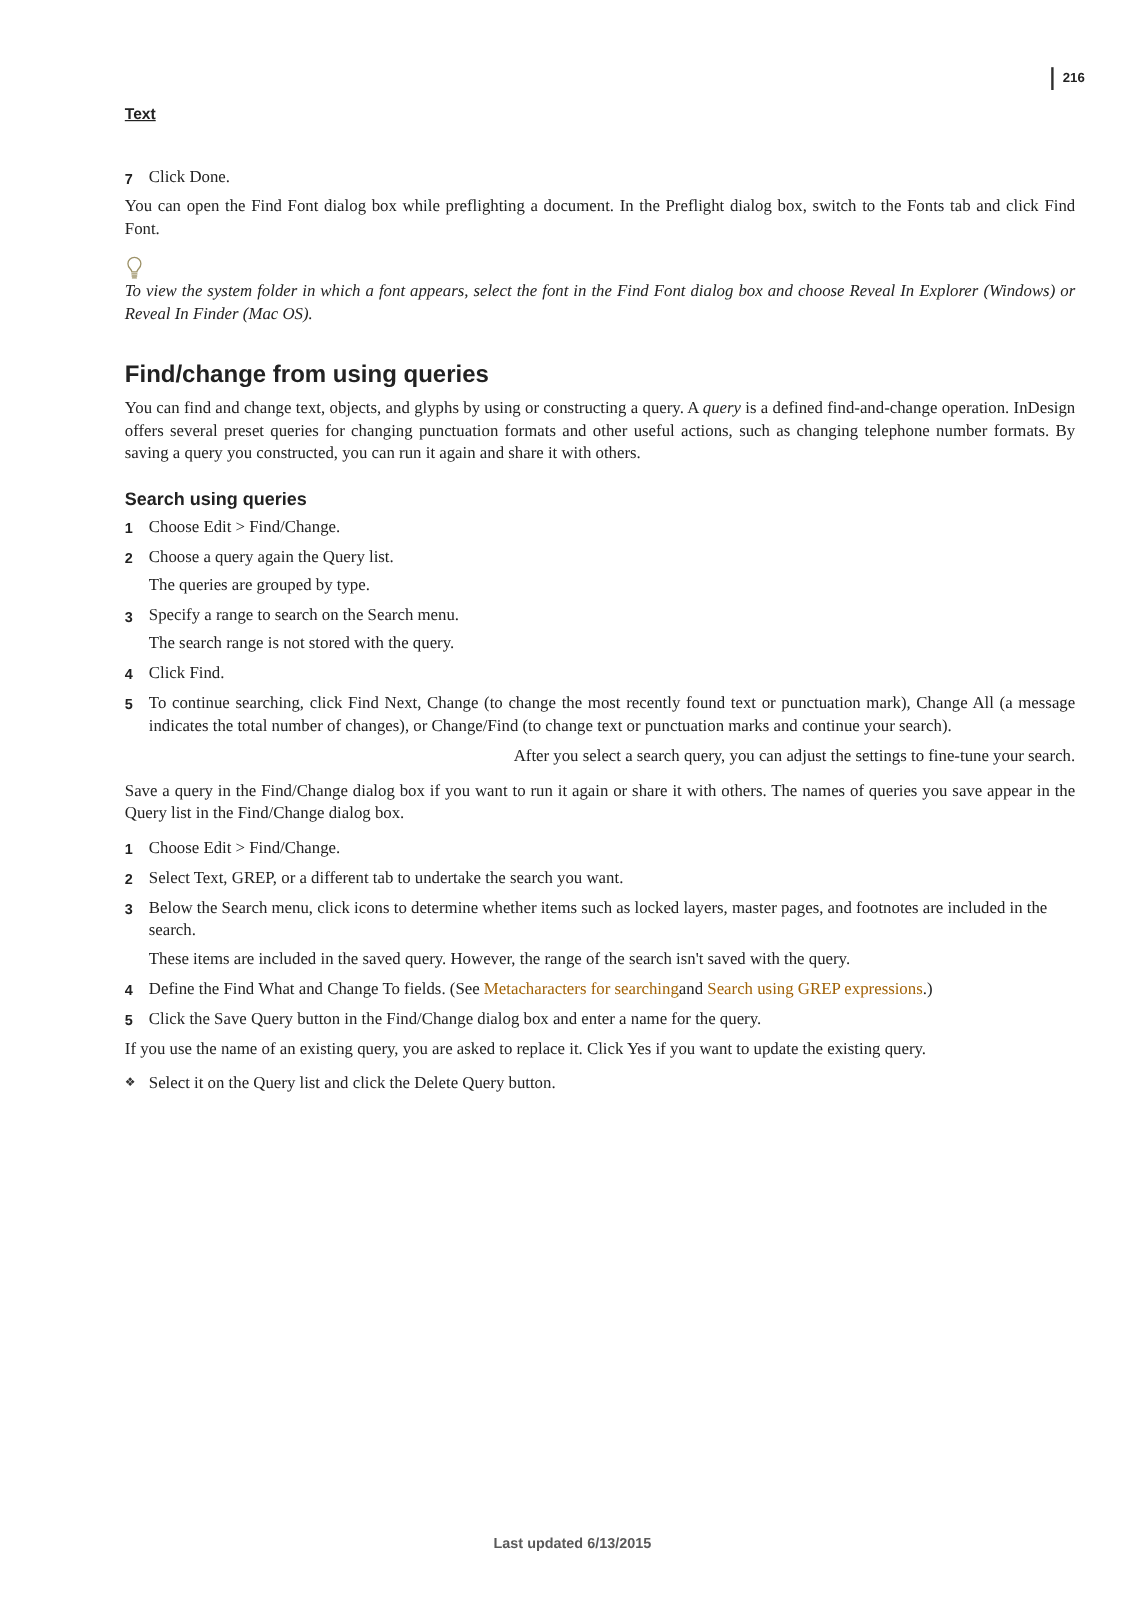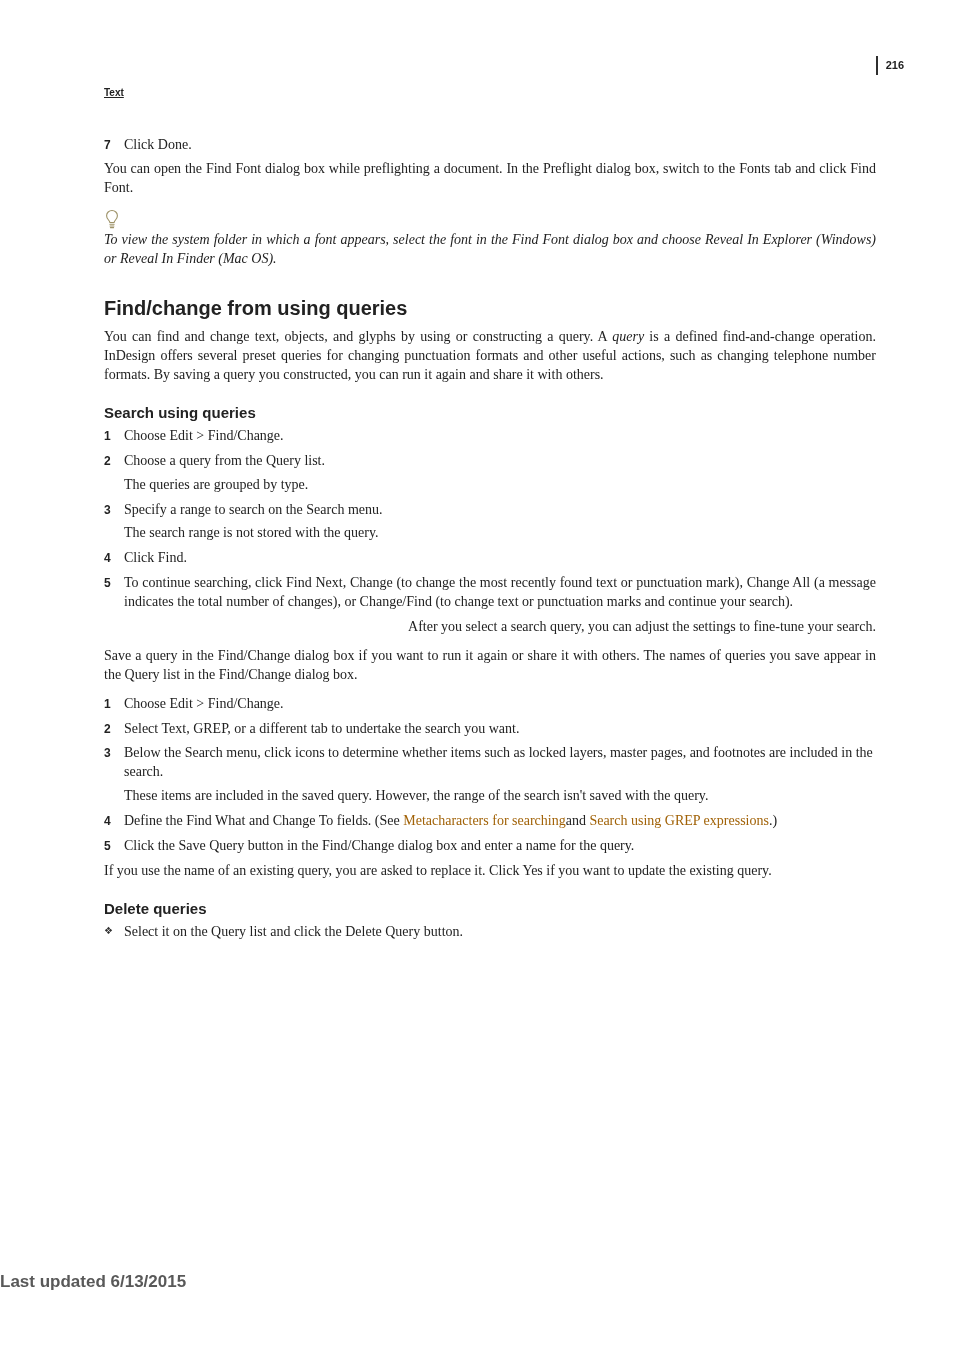--- a/index.html
+++ b/index.html
@@ -16,7 +16,7 @@
   }
   .page {
     position: relative;
-    padding: 86px 78px 40px 104px;
+    padding: 86px 58px 40px 104px;
     box-sizing: border-box;
     width: 100%;
     height: 100%;

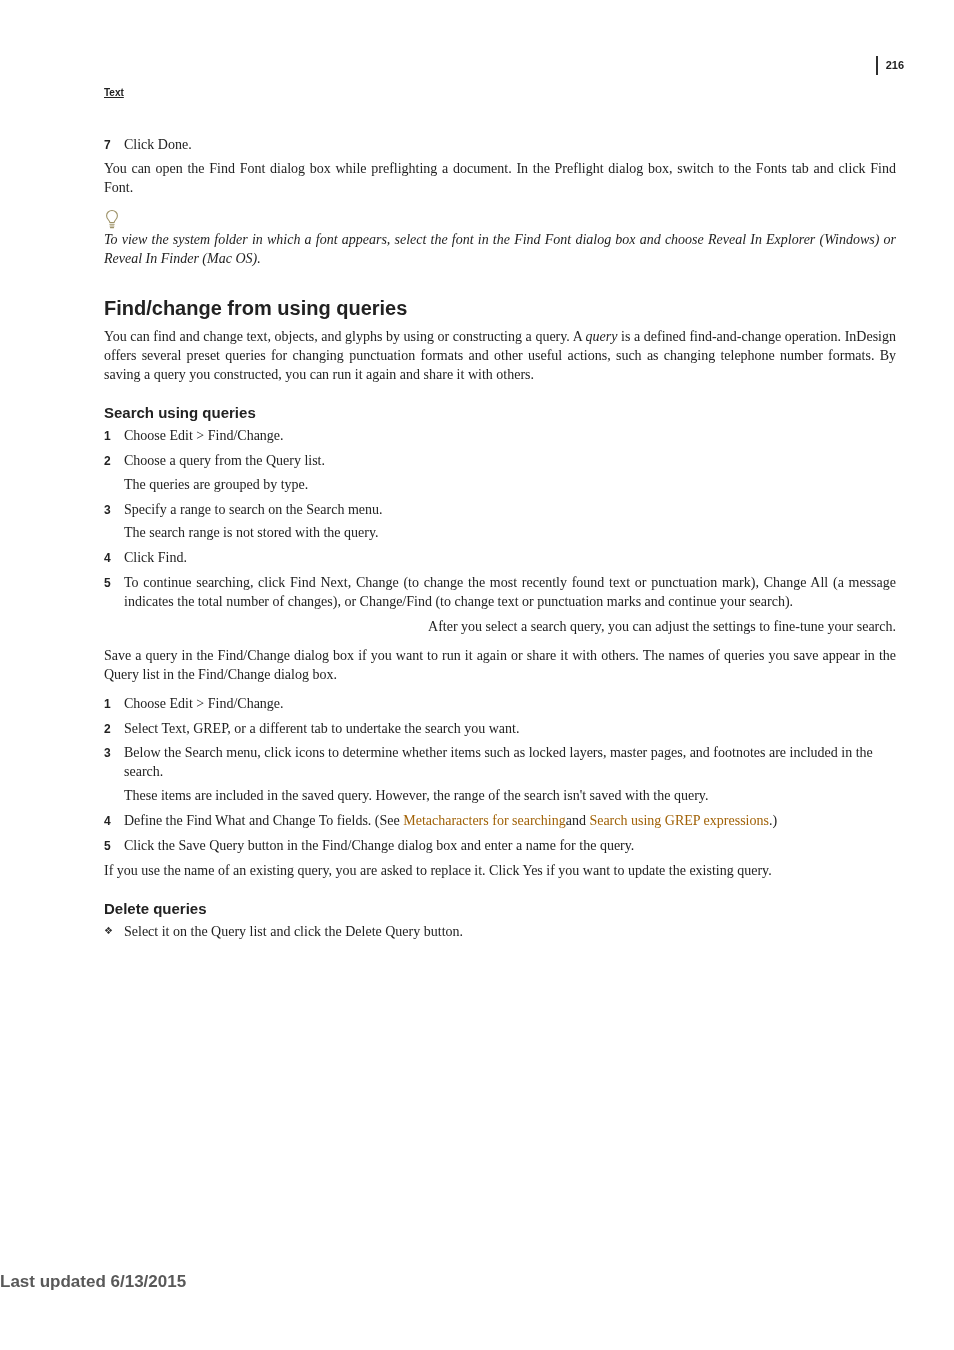--- a/index.html
+++ b/index.html
@@ -24,7 +24,7 @@
   .breadcrumb {
     font-family: "Myriad Pro", "Segoe UI", Arial, sans-serif;
     font-weight: 700;
-    font-size: 10px;
+    font-size: 13px;
     margin-bottom: 36px;
     text-decoration: underline;
   }

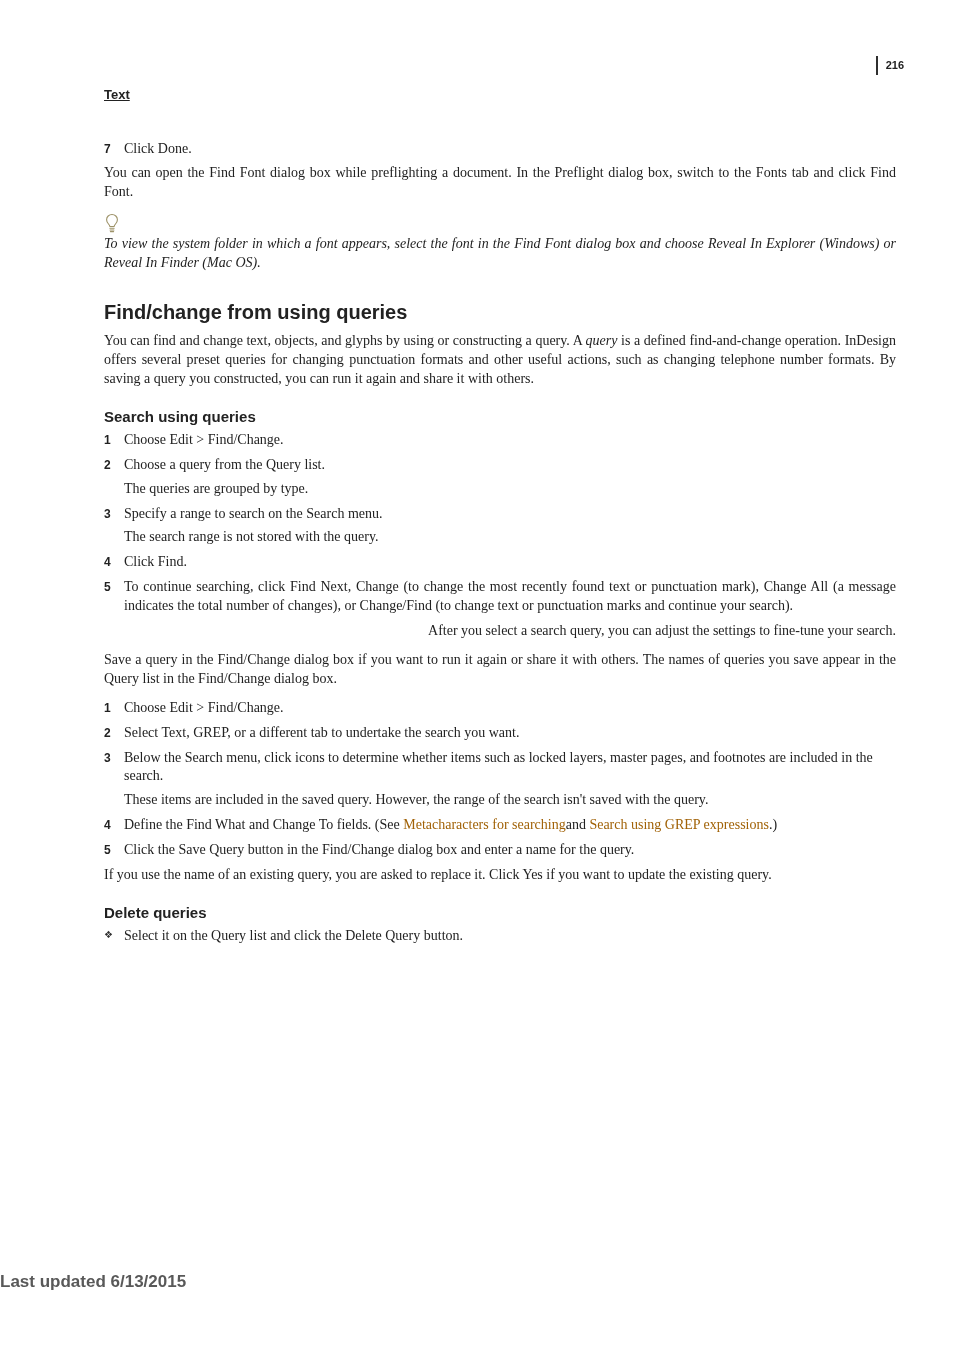--- a/index.html
+++ b/index.html
@@ -169,7 +169,7 @@
     </li>
     <li>
       <span class="num">2</span>
-      <span>Choose a query from the Query list.</span>
+      <span>Choose a query again the Query list.</span>
       <span class="sub">The queries are grouped by type.</span>
     </li>
     <li>

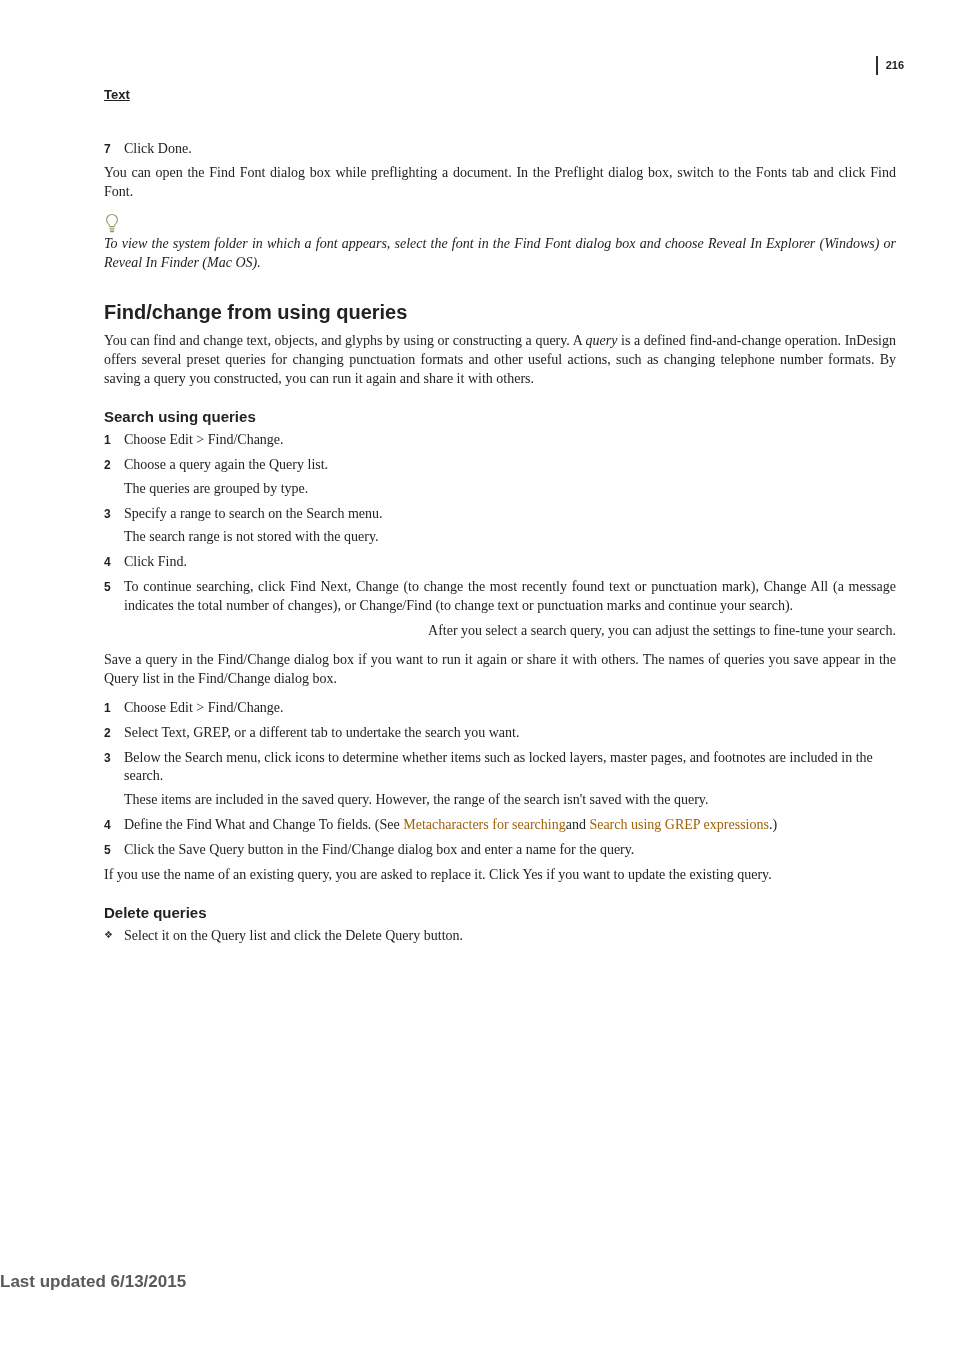--- a/index.html
+++ b/index.html
@@ -220,7 +220,6 @@
 
   <p class="para justify">If you use the name of an existing query, you are asked to replace it. Click Yes if you want to update the existing query.</p>
 
-  <h3 class="sub">Delete queries</h3>
 
   <ul class="bullets">
     <li>

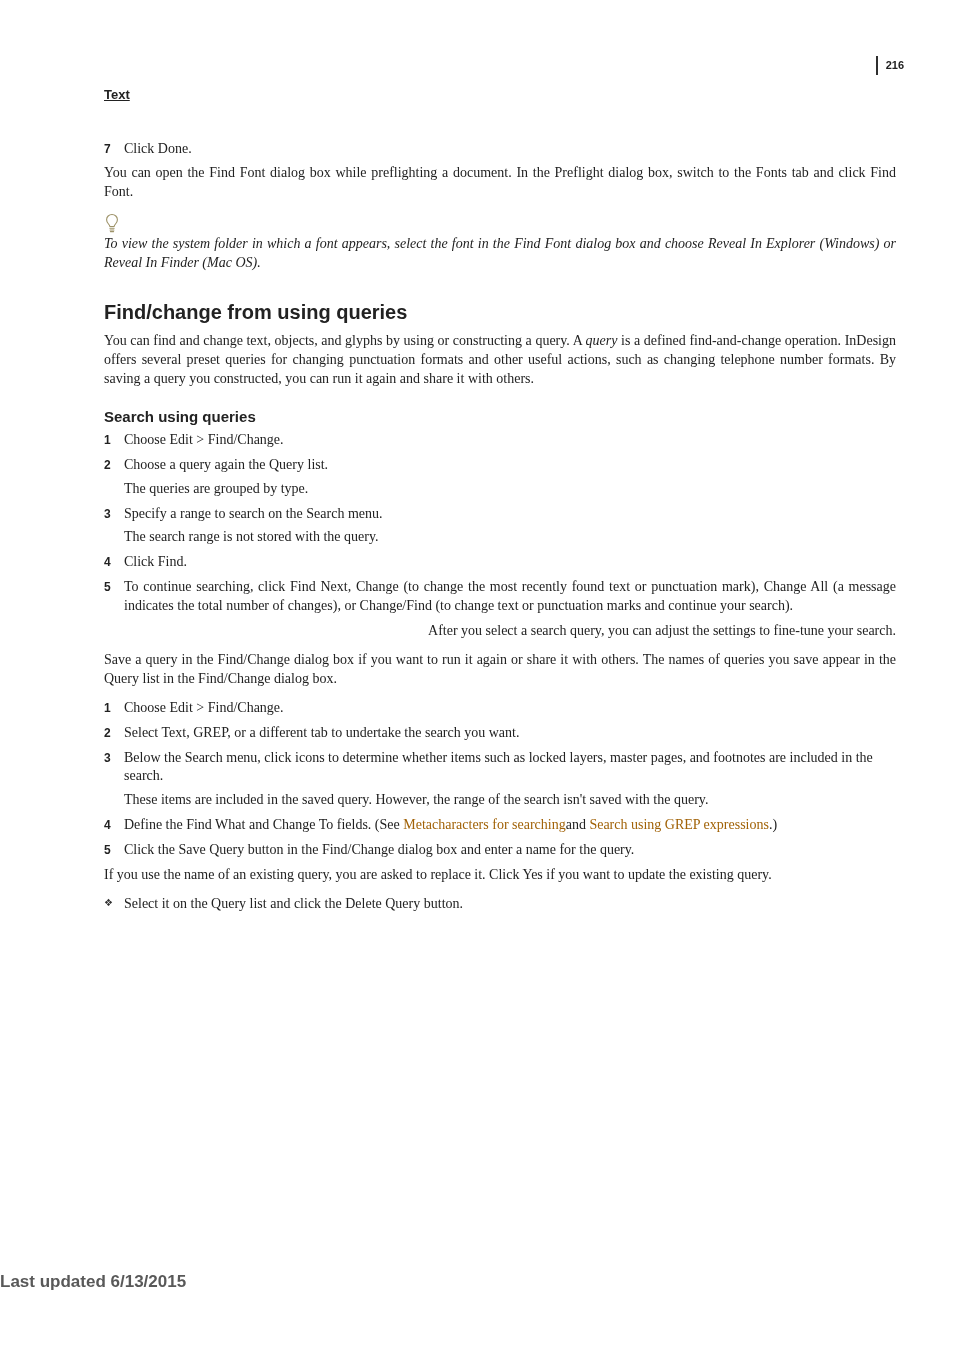--- a/index.html
+++ b/index.html
@@ -118,10 +118,10 @@
     bottom: 56px;
     left: 0;
     width: 100%;
-    text-align: left;
-    font-family: "Myriad Pro", "Segoe UI", Arial, sans-serif;
-    font-weight: 700;
-    font-size: 17px;
+    text-align: center;
+    font-family: "Myriad Pro", "Segoe UI", Arial, sans-serif;
+    font-weight: 700;
+    font-size: 12px;
     color: #595959;
     margin-top: 12px;
   }

